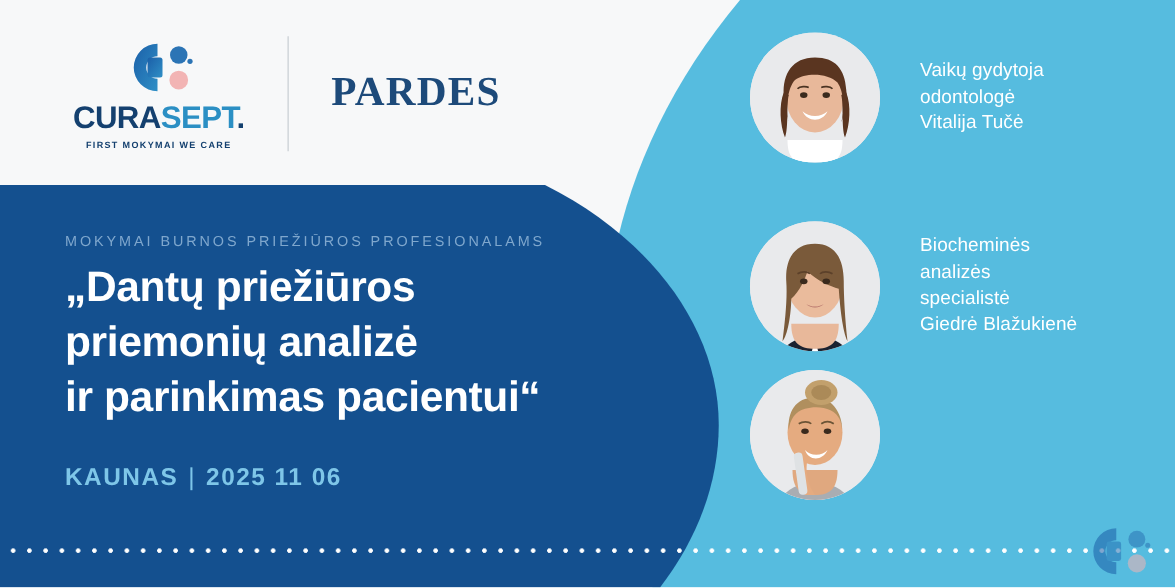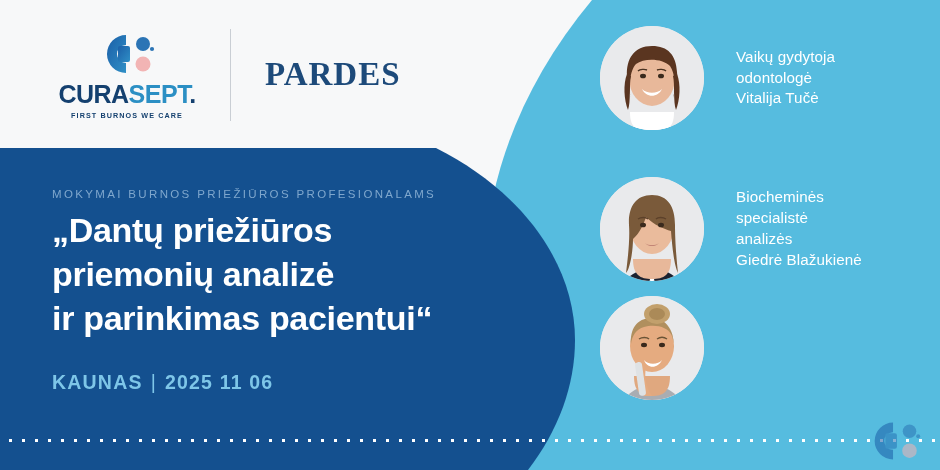--- a/index.html
+++ b/index.html
@@ -225,7 +225,7 @@
       <div class="curasept-word">
         <span class="seg-a">CURA</span><span class="seg-b">SEPT</span><span class="seg-a">.</span>
       </div>
-      <div class="curasept-tag">FIRST BURNOS WE CARE</div>
+      <div class="curasept-tag">FIRST MOKYMAI WE CARE</div>
     </div>
 
     <div class="logo-divider"></div>

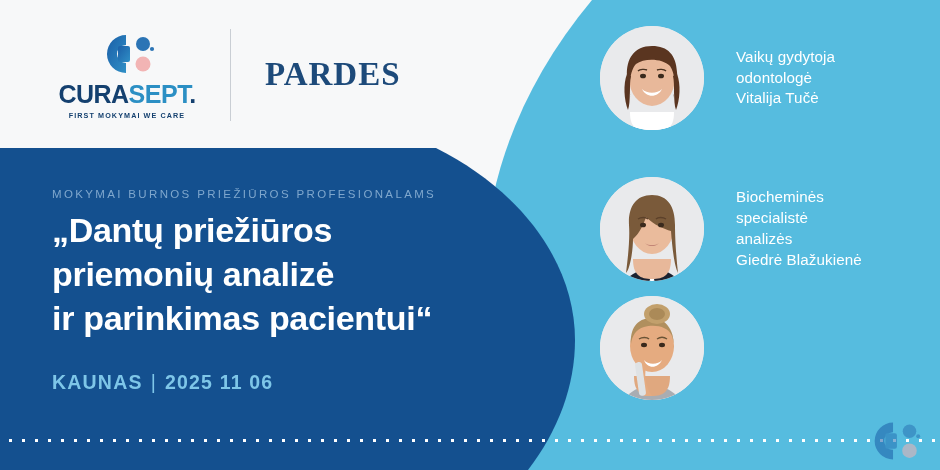--- a/index.html
+++ b/index.html
@@ -314,8 +314,8 @@
       </div>
       <div class="speaker-text">
         <span>Biocheminės</span>
+        <span>analizės</span>
         <span>specialistė</span>
-        <span>analizės</span>
         <span>Giedrė Blažukienė</span>
       </div>
     </div>

